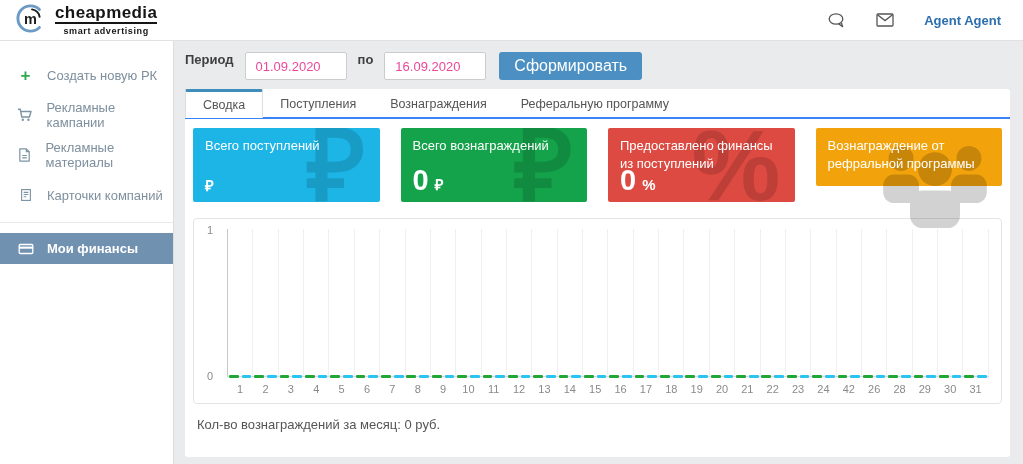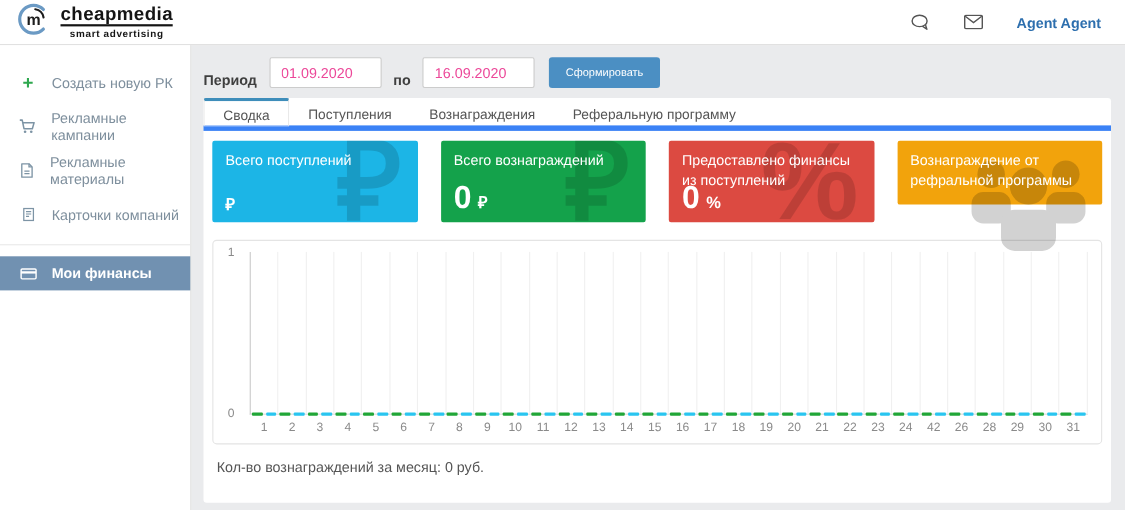--- a/index.html
+++ b/index.html
@@ -31,7 +31,7 @@
   .main { flex:1; padding:7px 13px 0 11px; }
 
   
-  .period-row { display:flex; align-items:flex-end; gap:11px; margin:4px 0 9px; }
+  .period-row { display:flex; align-items:flex-start; gap:11px; margin:4px 0 9px; }
   .period-label, .po-label { font-size:13px; font-weight:bold; color:#3f3f3f; }
   .date-input { width:102px; height:28px; border:1px solid #ccc; border-radius:2px;
                 padding:0 10px; font-size:13px; color:#ec4899; background:#fff;

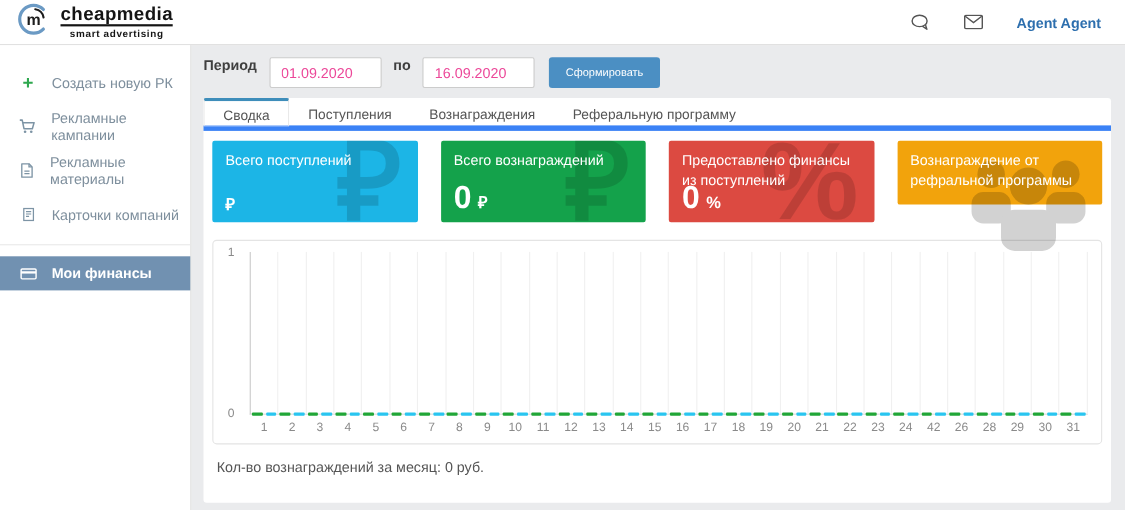--- a/index.html
+++ b/index.html
@@ -37,7 +37,7 @@
                 padding:0 10px; font-size:13px; color:#ec4899; background:#fff;
                 font-family:"Liberation Sans",sans-serif; }
   .btn-primary { background:#4b8fc3; color:#fff; border:none; border-radius:3px; height:28px;
-                 padding:0 15px; font-size:10px; cursor:pointer; margin-left:2px;
+                 padding:0 15px; font-size:16px; cursor:pointer; margin-left:2px;
                  font-family:"Liberation Sans",sans-serif; }
 
   

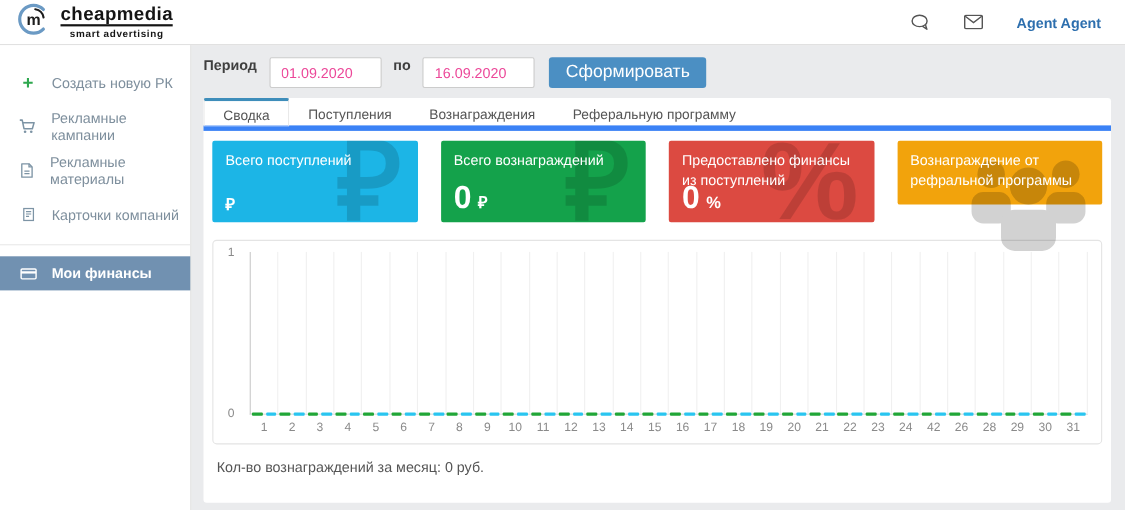--- a/index.html
+++ b/index.html
@@ -42,7 +42,7 @@
 
   
   .panel { background:#fff; border-radius:3px; height:368px; }
-  .tabs { display:flex; border-bottom:5px solid #3b82f6; height:30px; }
+  .tabs { display:flex; border-bottom:2px solid #3b82f6; height:30px; }
   .tab { padding:0 17px; line-height:30px; font-size:12.5px; color:#555; cursor:pointer; white-space:nowrap; }
   .tab.active { border:1px solid #ddd; border-bottom:1px solid #fff; border-top:3px solid #3e8dba;
                 line-height:26px; margin-bottom:-1px; border-radius:2px 2px 0 0; }

